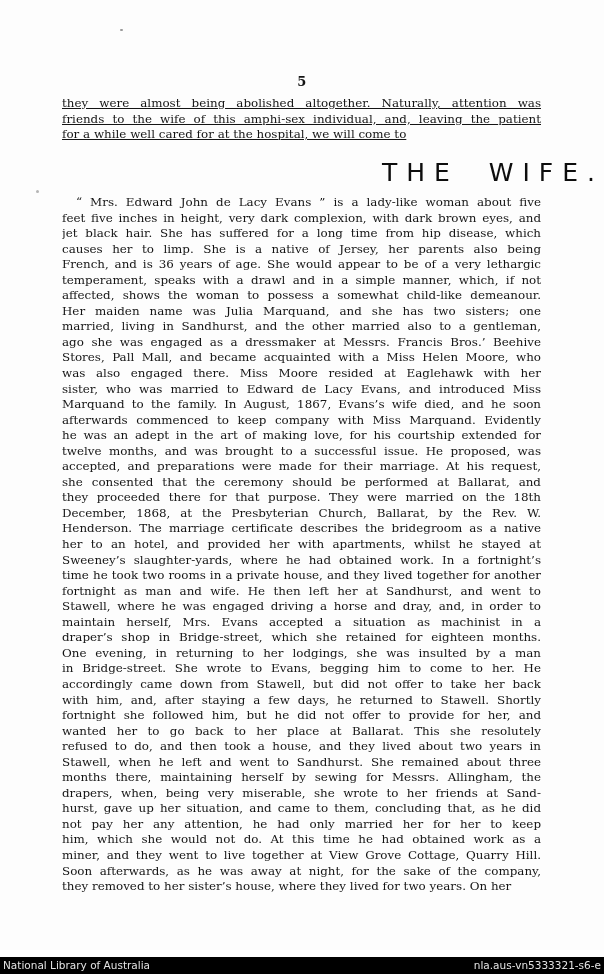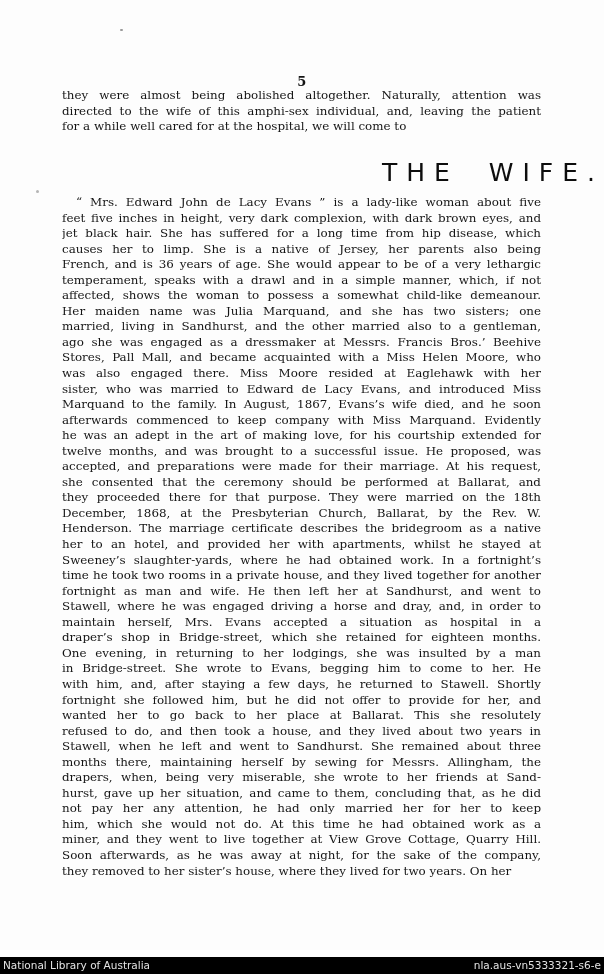--- a/index.html
+++ b/index.html
@@ -33,7 +33,7 @@
     font-size: 11.9px;
     line-height: 15.55px;
   }
-  .intro-block { top: 88px; }
+  .intro-block { top: 96px; text-decoration: underline; }
   .body-block  { top: 195px; }
   .text-line {
     text-align: justify;

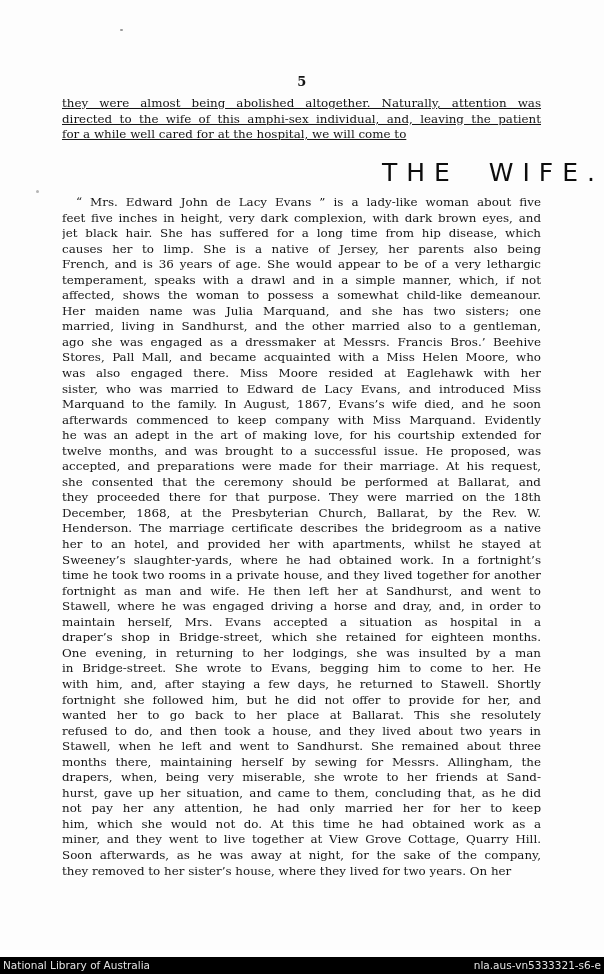--- a/index.html
+++ b/index.html
@@ -116,7 +116,7 @@
 
   <div class="text-block intro-block">
       <div class="text-line">they were almost being abolished altogether.  Naturally, attention was</div>
-      <div class="text-line">directed to the wife of this amphi-sex individual, and, leaving the patient</div>
+      <div class="text-line">friends to the wife of this amphi-sex individual, and, leaving the patient</div>
       <div class="text-line last-line">for a while well cared for at the hospital, we will come to</div>
     </div>
 

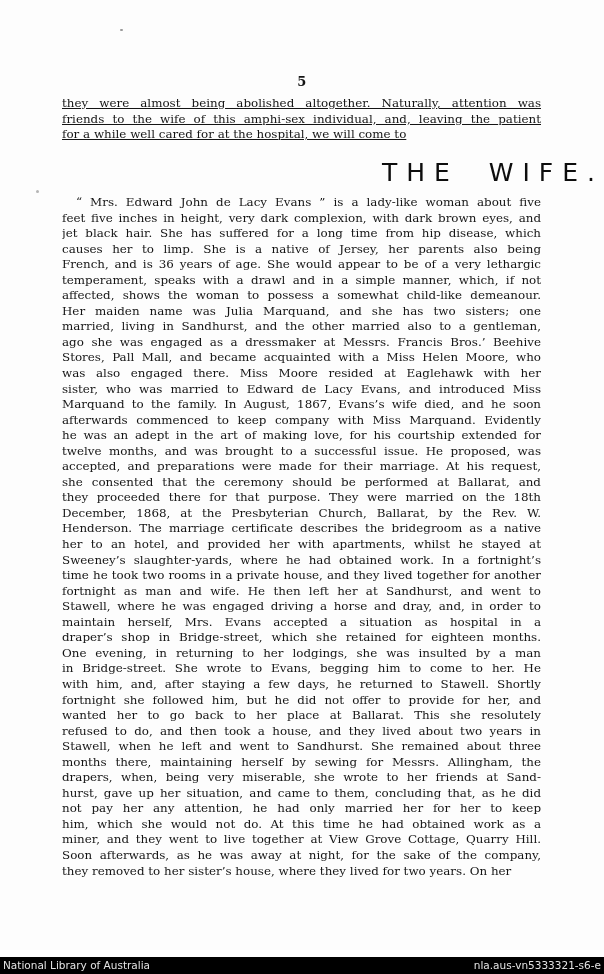--- a/index.html
+++ b/index.html
@@ -150,7 +150,7 @@
       <div class="text-line">time he took two rooms in a private house, and they lived together for another</div>
       <div class="text-line">fortnight as man and wife.  He then left her at Sandhurst, and went to</div>
       <div class="text-line">Stawell, where he was engaged driving a horse and dray, and, in order to</div>
-      <div class="text-line">maintain herself, Mrs. Evans accepted a situation as hospital in a</div>
+      <div class="text-line">maintain herself, Mrs. Evans accepted a situation as machinist in a</div>
       <div class="text-line">draper’s shop in Bridge-street, which she retained for eighteen months.</div>
       <div class="text-line">One evening, in returning to her lodgings, she was insulted by a man</div>
       <div class="text-line">in Bridge-street.  She wrote to Evans, begging him to come to her.  He</div>

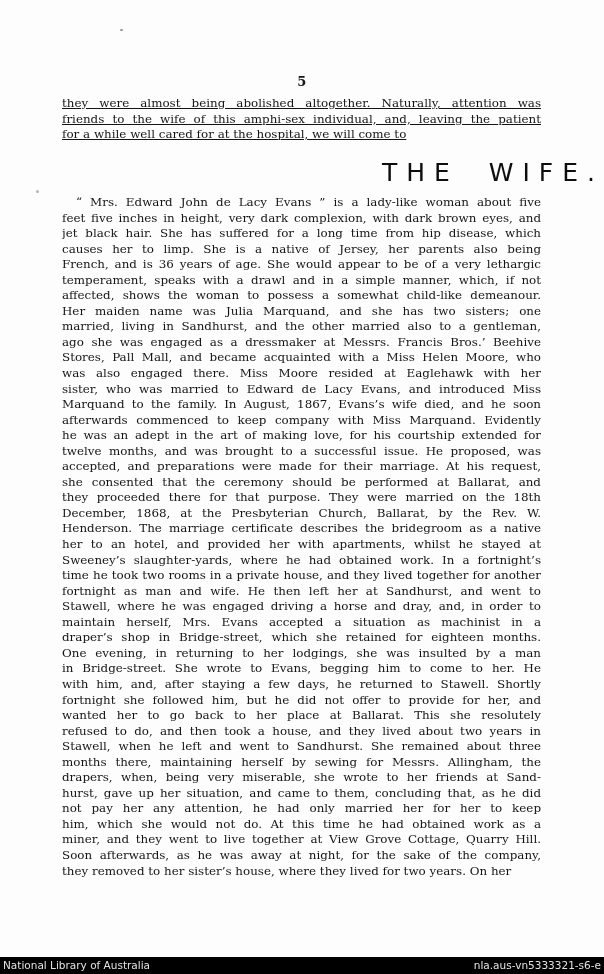--- a/index.html
+++ b/index.html
@@ -154,6 +154,7 @@
       <div class="text-line">draper’s shop in Bridge-street, which she retained for eighteen months.</div>
       <div class="text-line">One evening, in returning to her lodgings, she was insulted by a man</div>
       <div class="text-line">in Bridge-street.  She wrote to Evans, begging him to come to her.  He</div>
+      <div class="text-line">accordingly came down from Stawell, but did not offer to take her back</div>
       <div class="text-line">with him, and, after staying a few days, he returned to Stawell.  Shortly</div>
       <div class="text-line">fortnight she followed him, but he did not offer to provide for her, and</div>
       <div class="text-line">wanted her to go back to her place at Ballarat.  This she resolutely</div>

